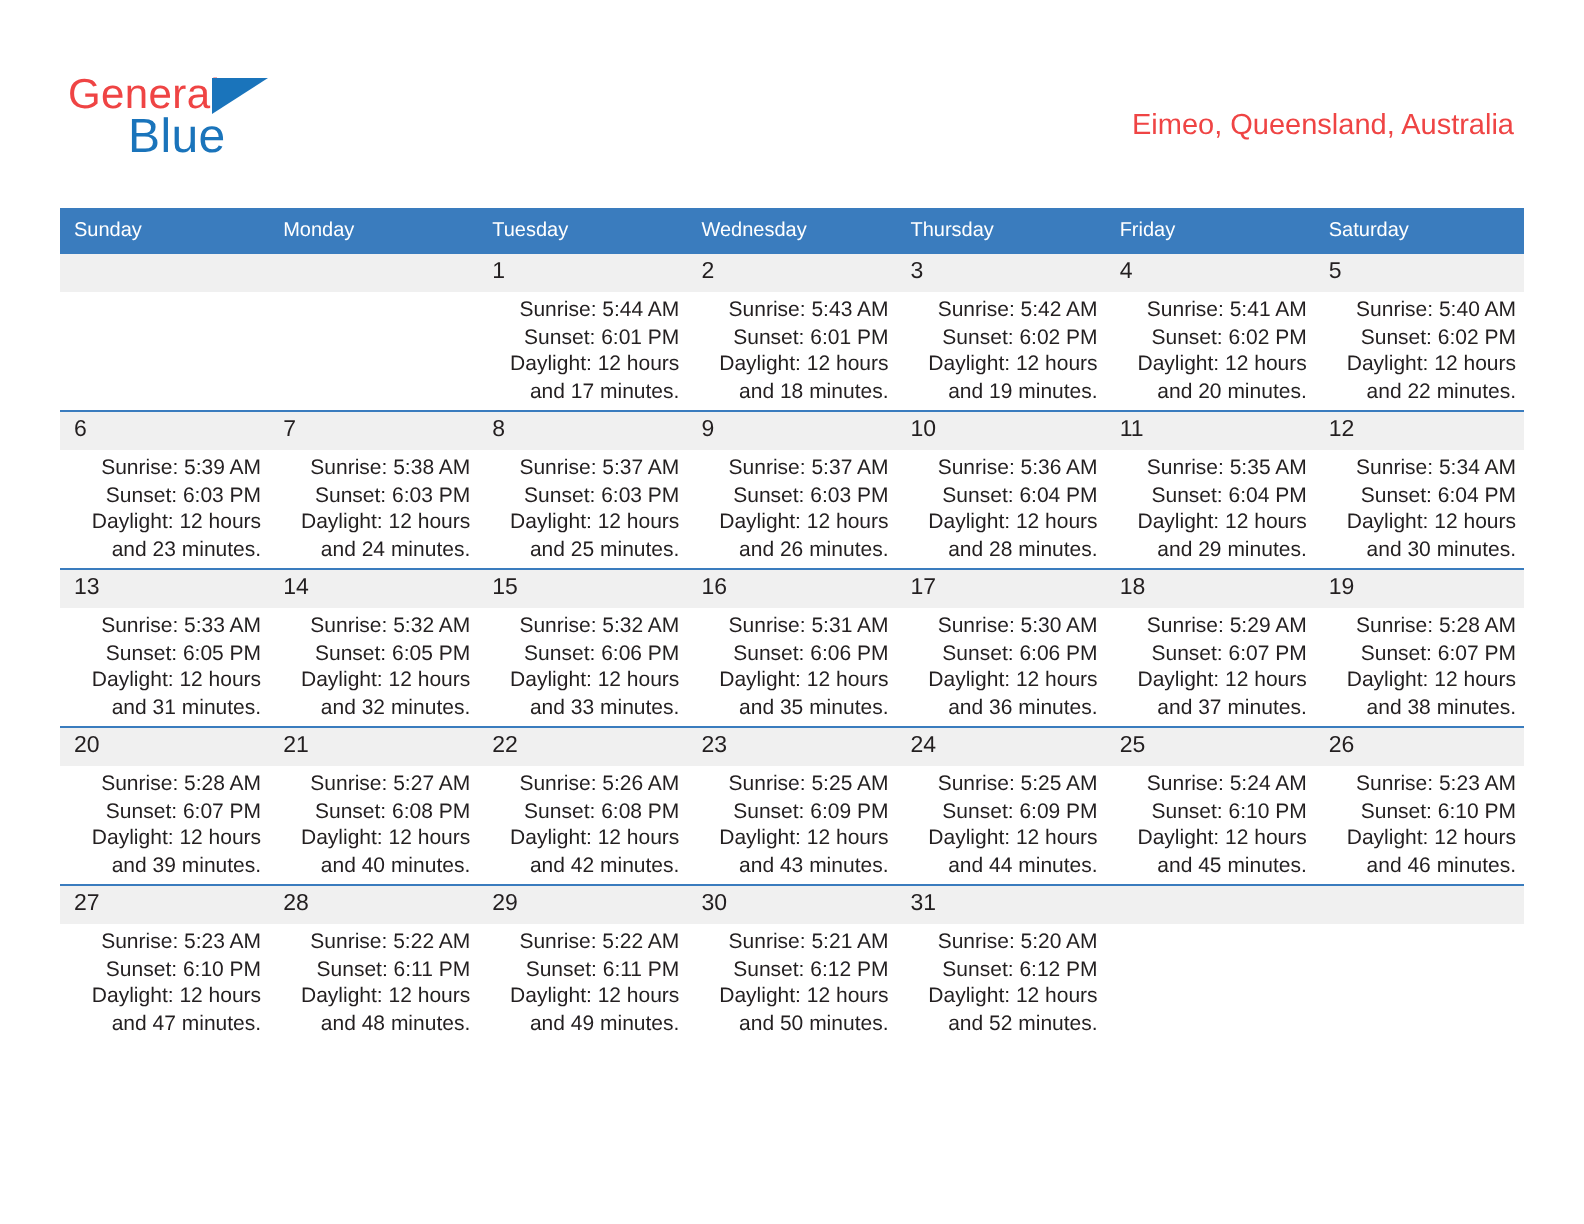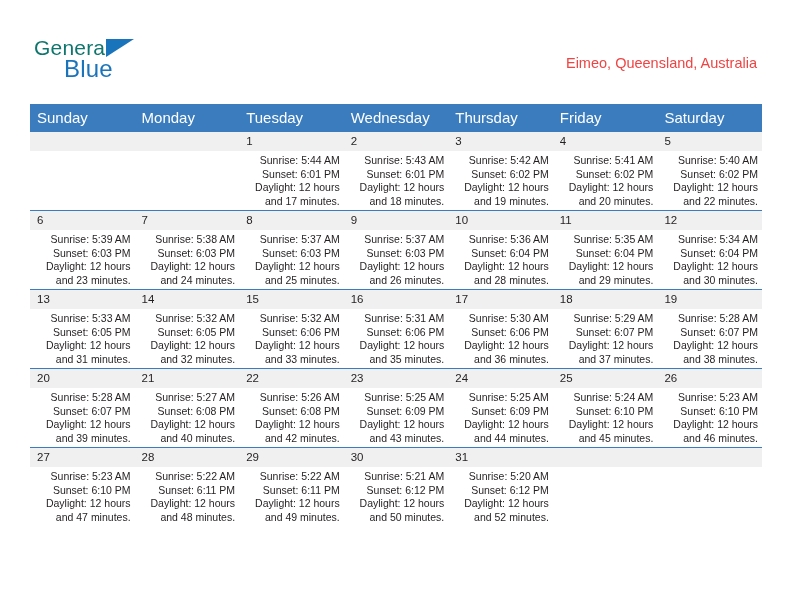--- a/index.html
+++ b/index.html
@@ -41,7 +41,7 @@
     left: 0; top: 0;
     font-size: 21px;
     letter-spacing: 0.2px;
-    color: #0f766e;
+    color: #ef4444;
     font-family: "Liberation Sans", sans-serif;
     text-align: right;
   }

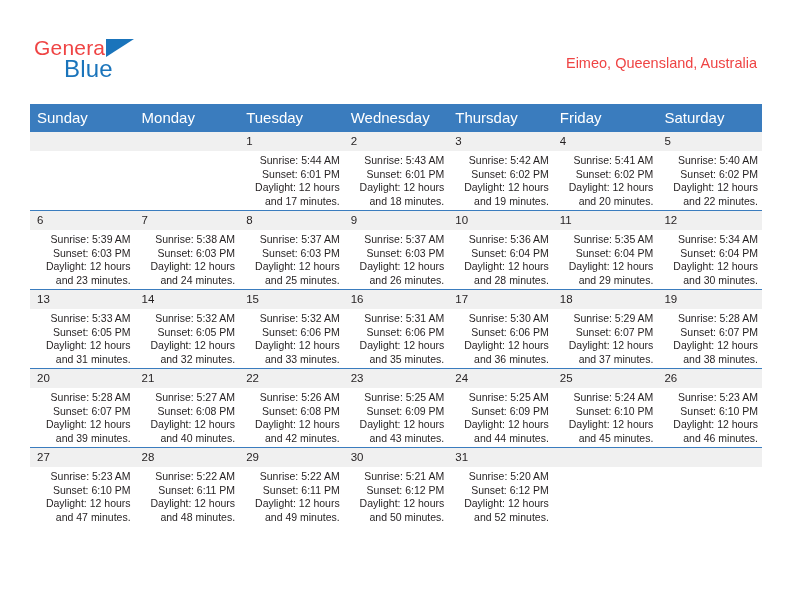--- a/index.html
+++ b/index.html
@@ -97,7 +97,7 @@
   .calendar th {
     background: #3a7cbe;
     color: #ffffff;
-    font-size: 15px;
+    font-size: 10px;
     font-weight: normal;
     text-align: left;
     padding: 5px 0 5px 7px;

